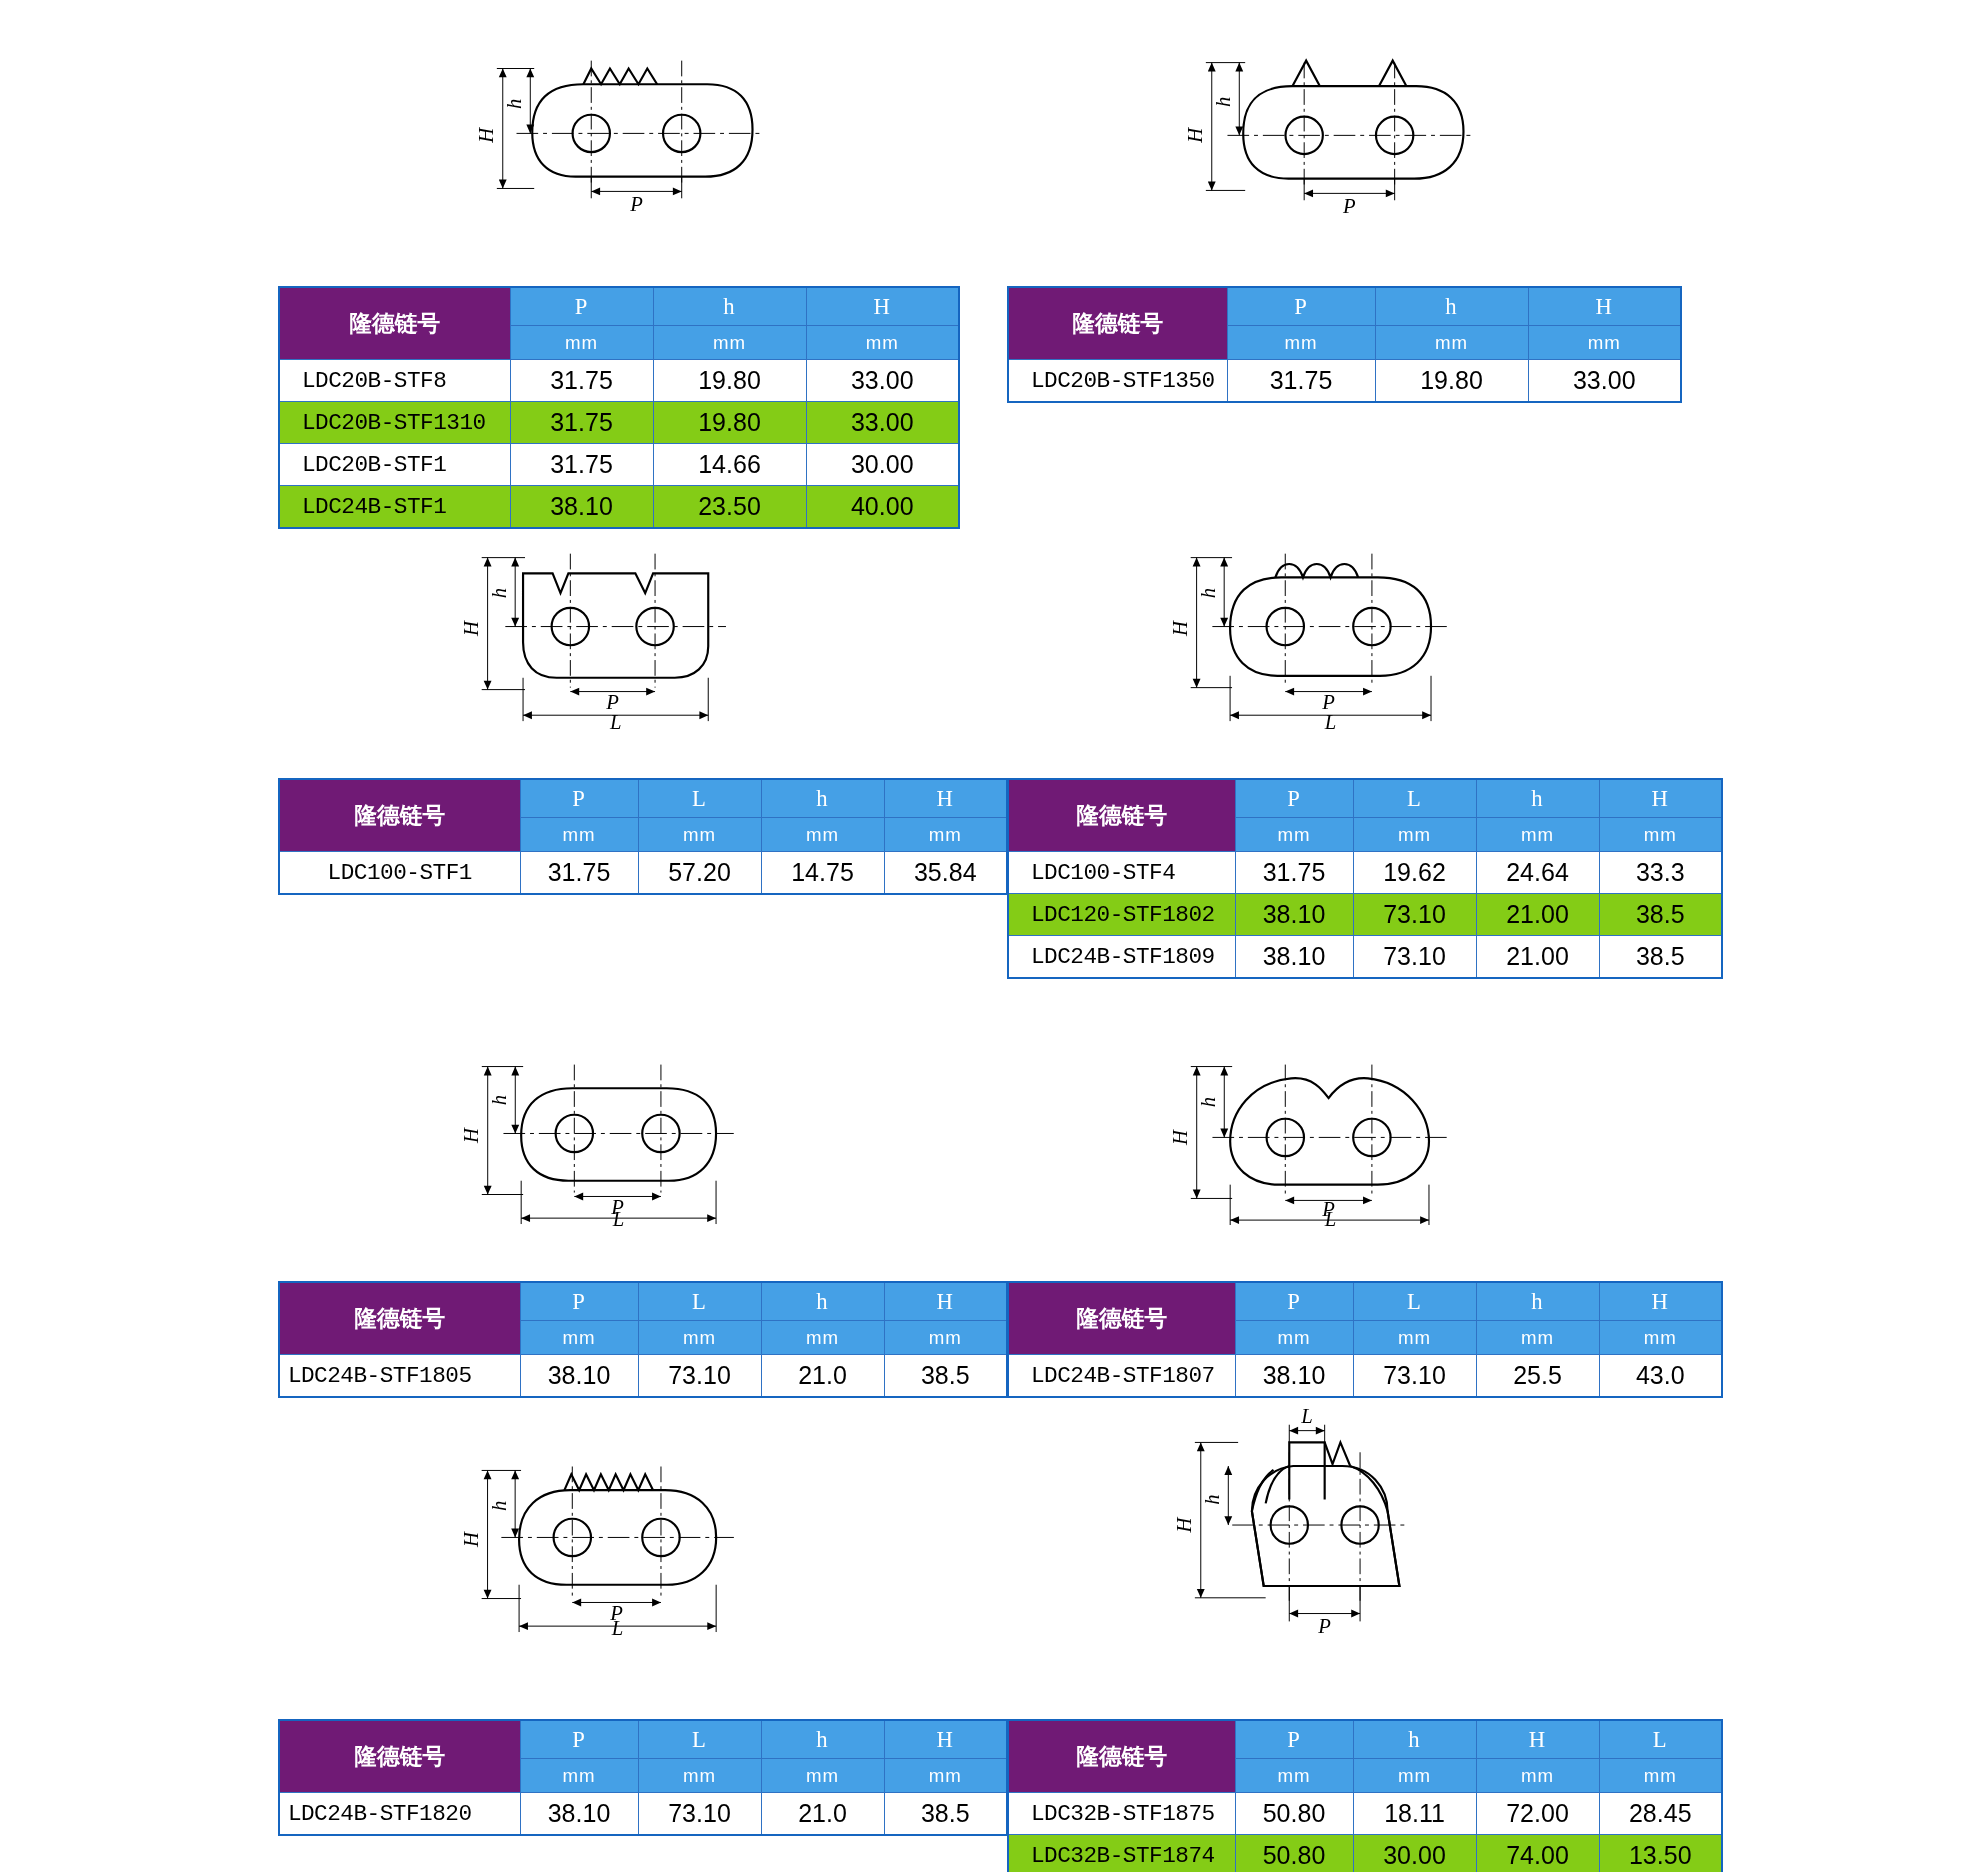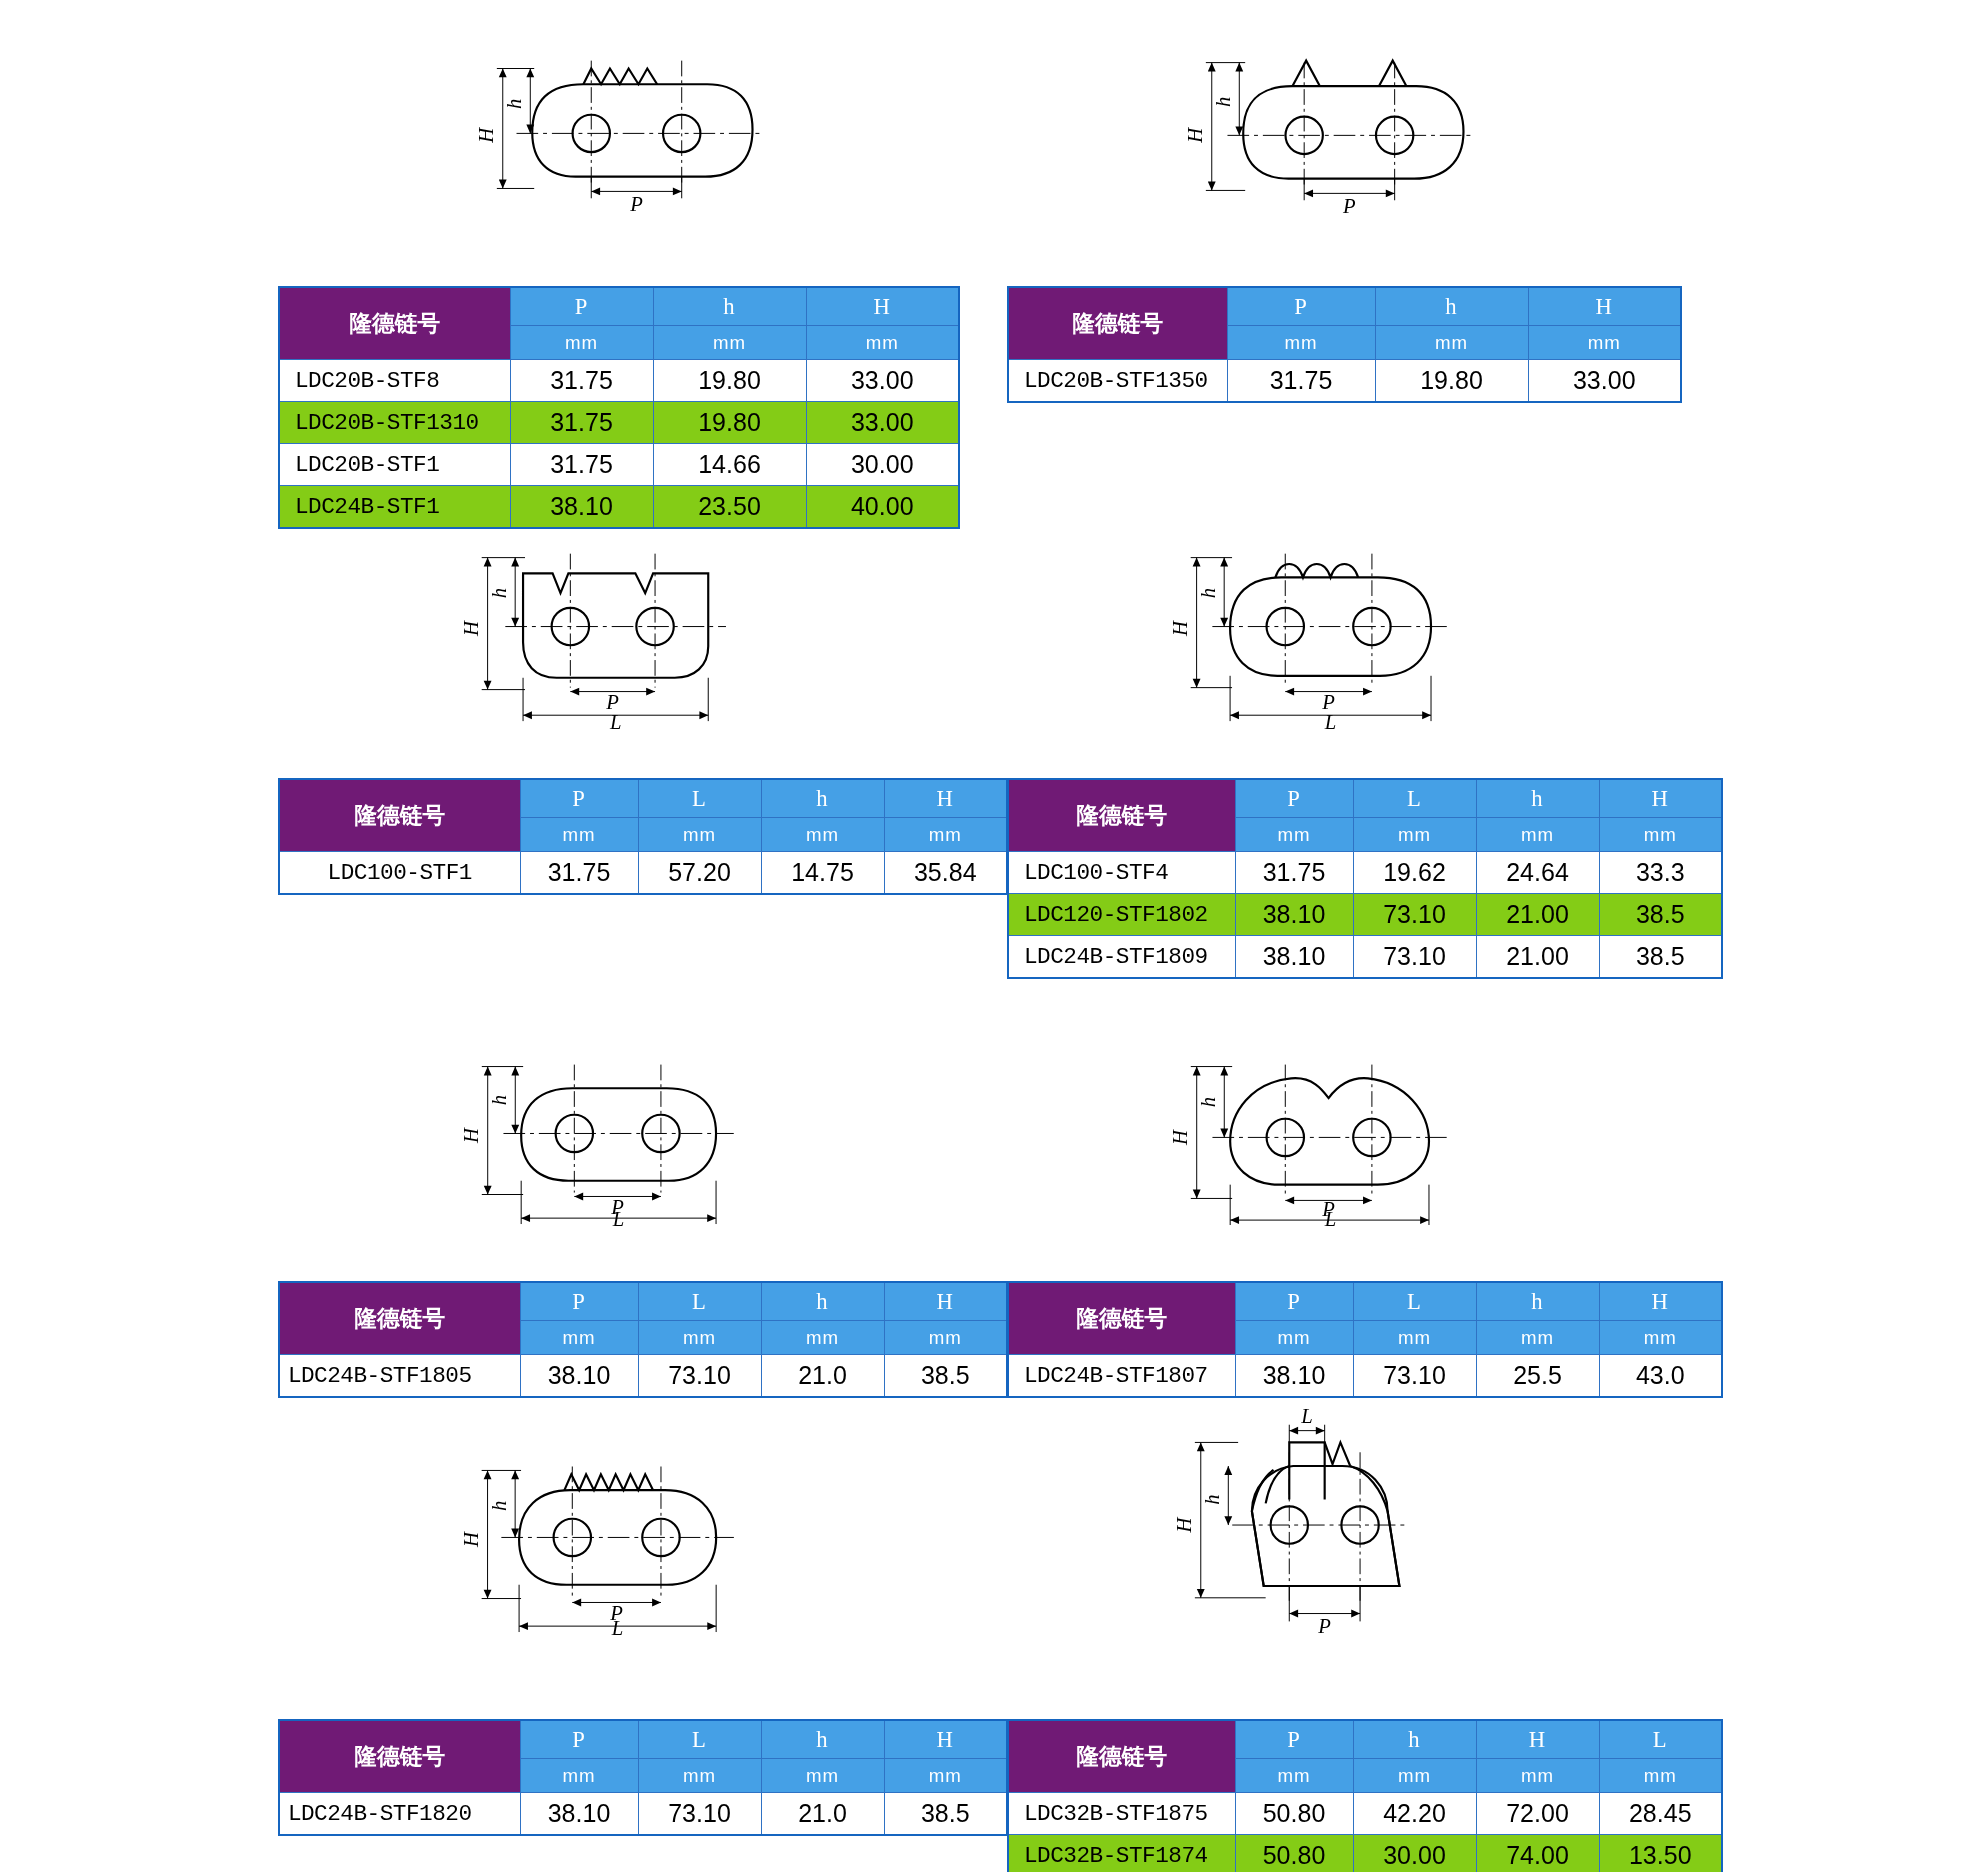--- a/index.html
+++ b/index.html
@@ -73,7 +73,7 @@
     font-family: "Liberation Mono", monospace;
     letter-spacing: -0.5px;
     height: 41px;
-    padding-left: 15px;
+    padding-left: 22px;
     text-align: left;
   }
   table.spec td.val {

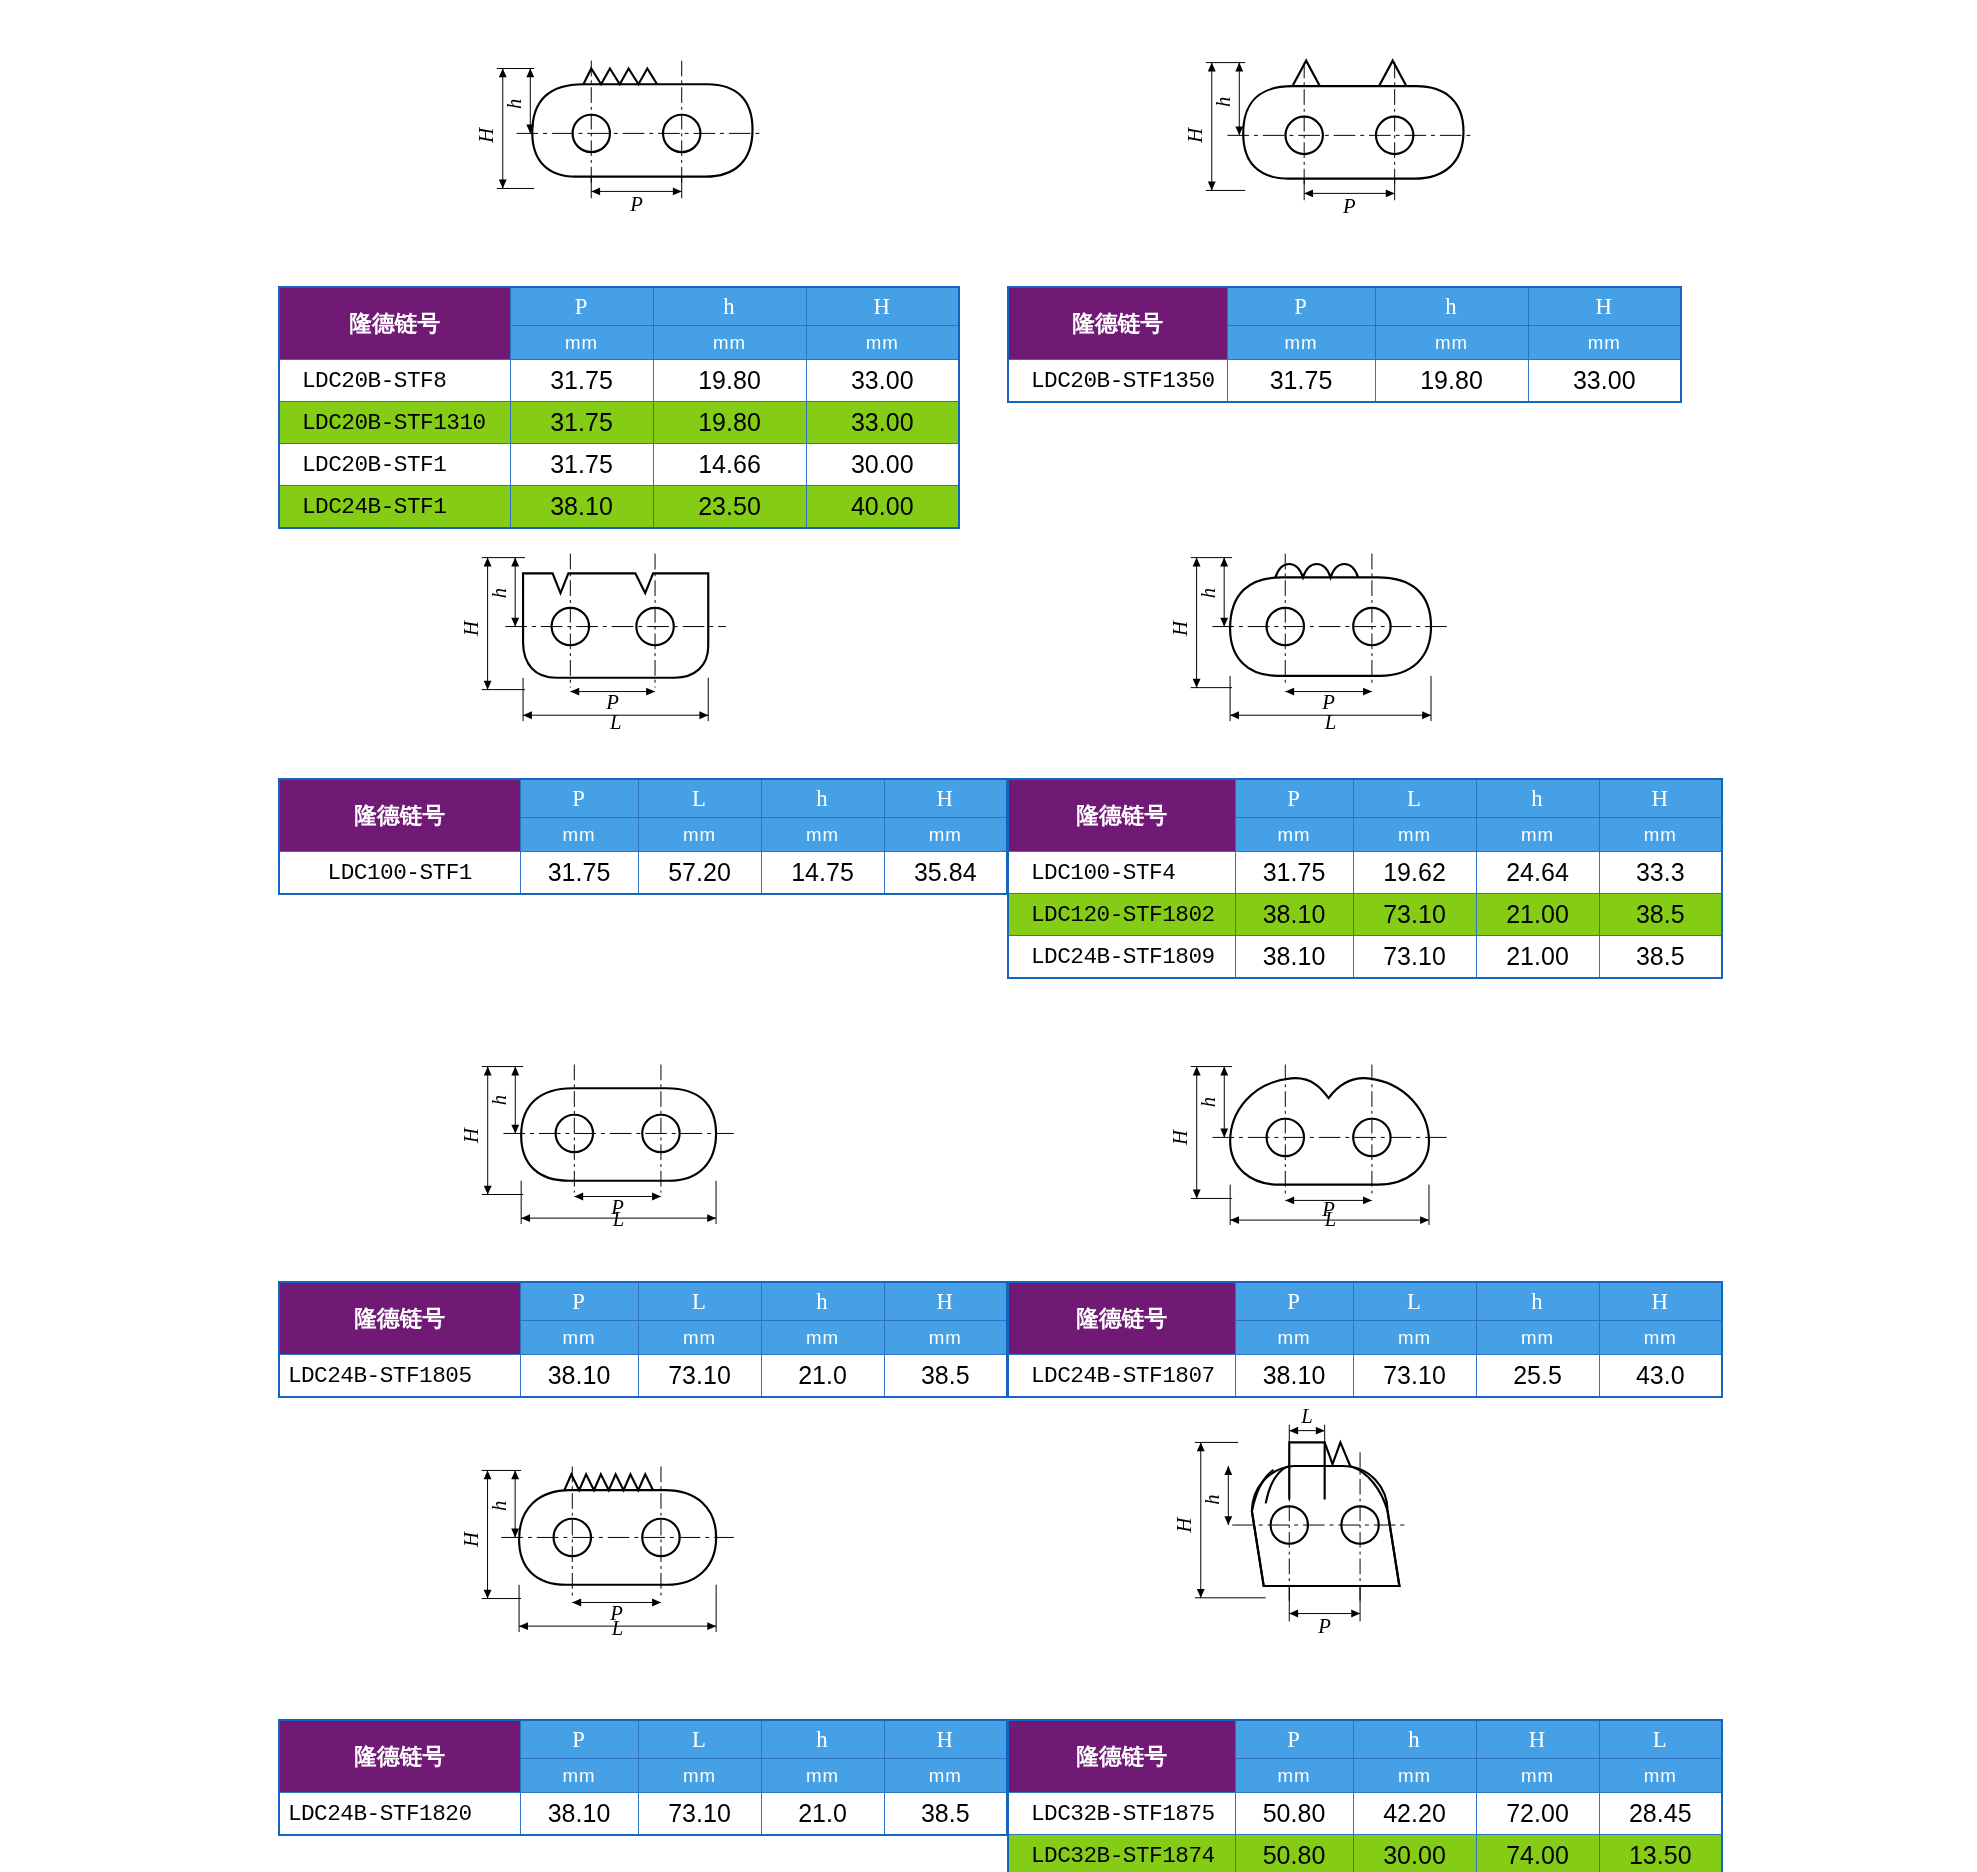--- a/index.html
+++ b/index.html
@@ -618,7 +618,7 @@
       <tr>
         <td class="name">LDC32B-STF1875</td>
         <td class="val">50.80</td>
-        <td class="val">42.20</td>
+        <td class="val">18.11</td>
         <td class="val">72.00</td>
         <td class="val">28.45</td>
       </tr>

